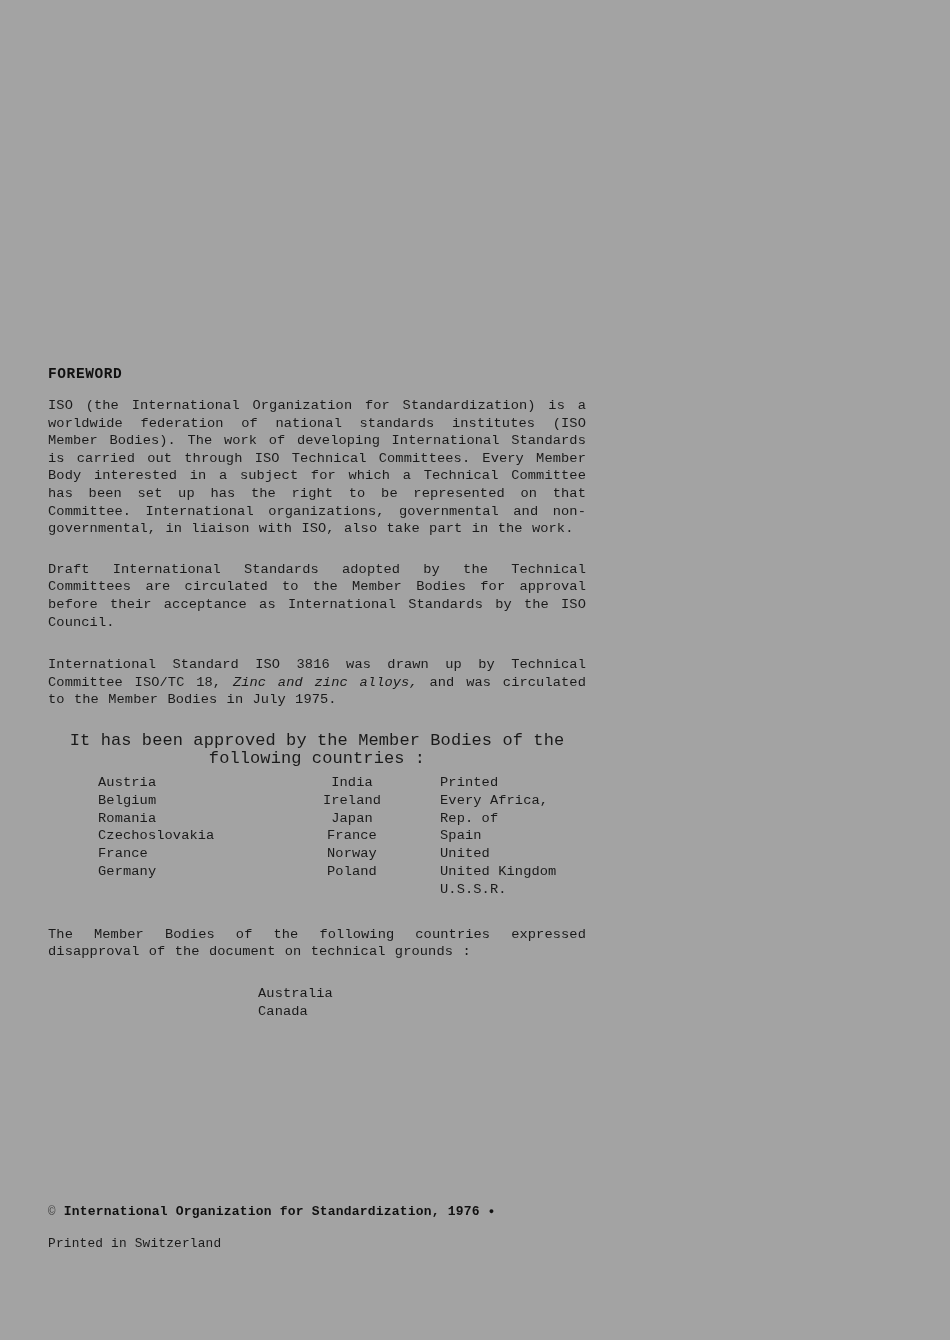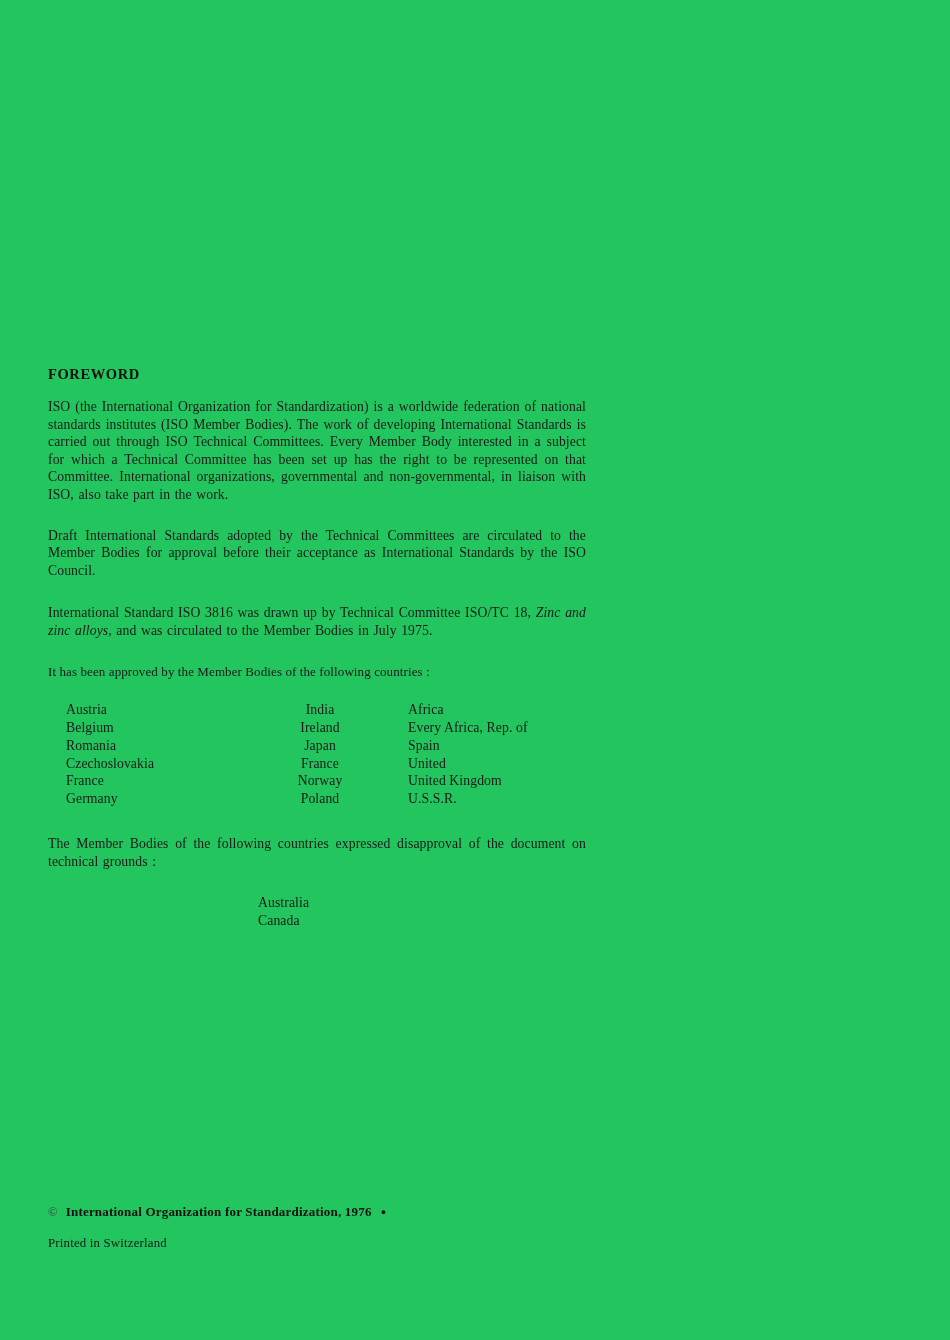--- a/index.html
+++ b/index.html
@@ -11,9 +11,9 @@
     position: relative;
     width: 950px;
     height: 1340px;
-    background: #22c55e;
+    background: #a3a3a3;
     overflow: hidden;
-    font-family: Liberation Serif, serif;
+    font-family: Liberation Mono, monospace;
     color: #1a1a1a;
   }
   .content {

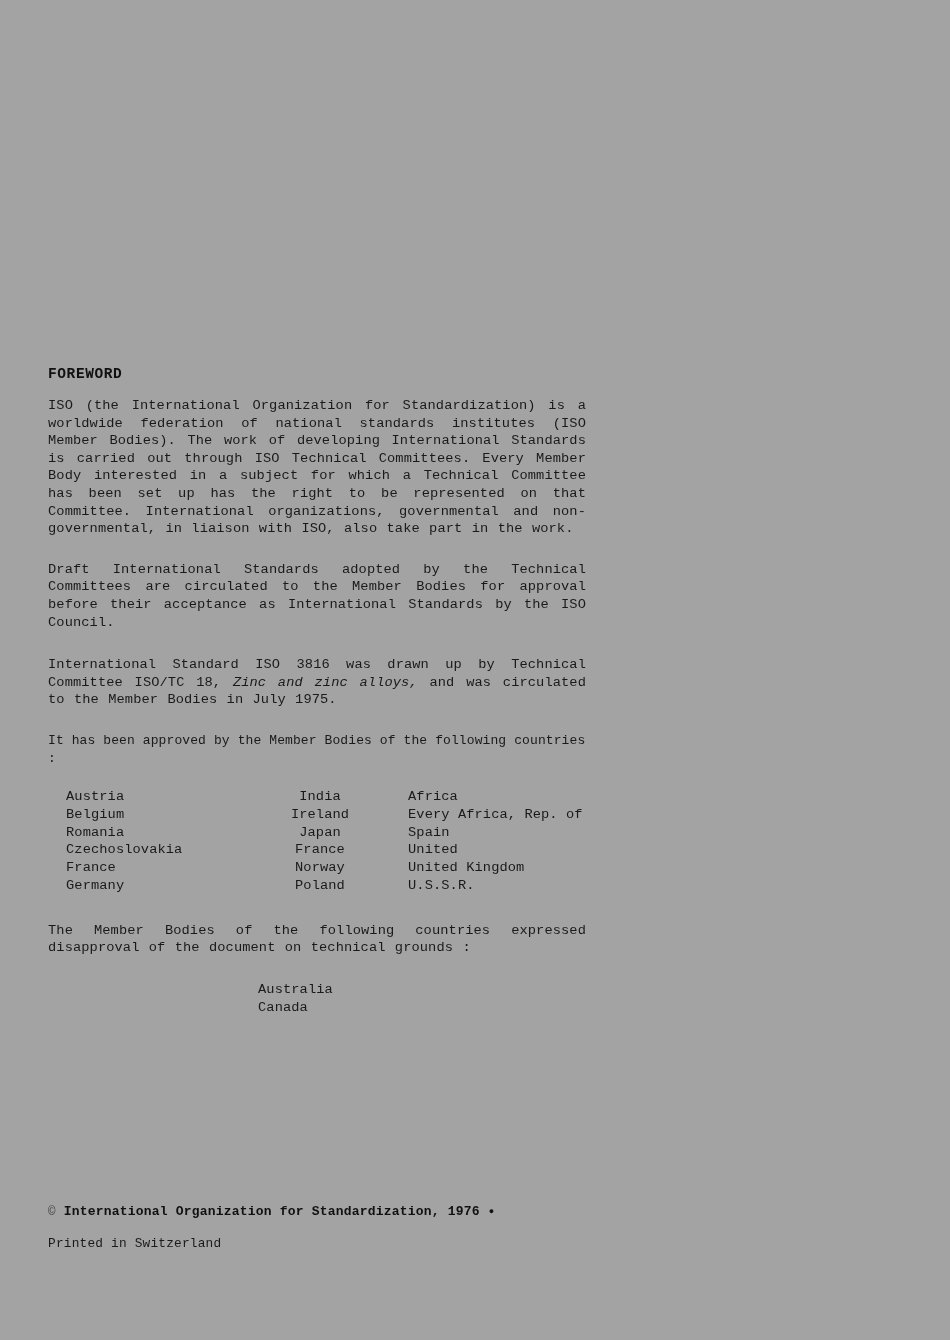--- a/index.html
+++ b/index.html
@@ -39,10 +39,11 @@
   }
   .para.tight { margin-bottom: 25px; }
   .intro-line {
-    font-size: 13px;
+    font-size: 17px;
     line-height: 17.6px;
-    margin: 0 0 21px 0;
+    margin: 0 0 7px 0;
     letter-spacing: 0.1px;
+    text-align: center;
   }
   .countries {
     display: flex;

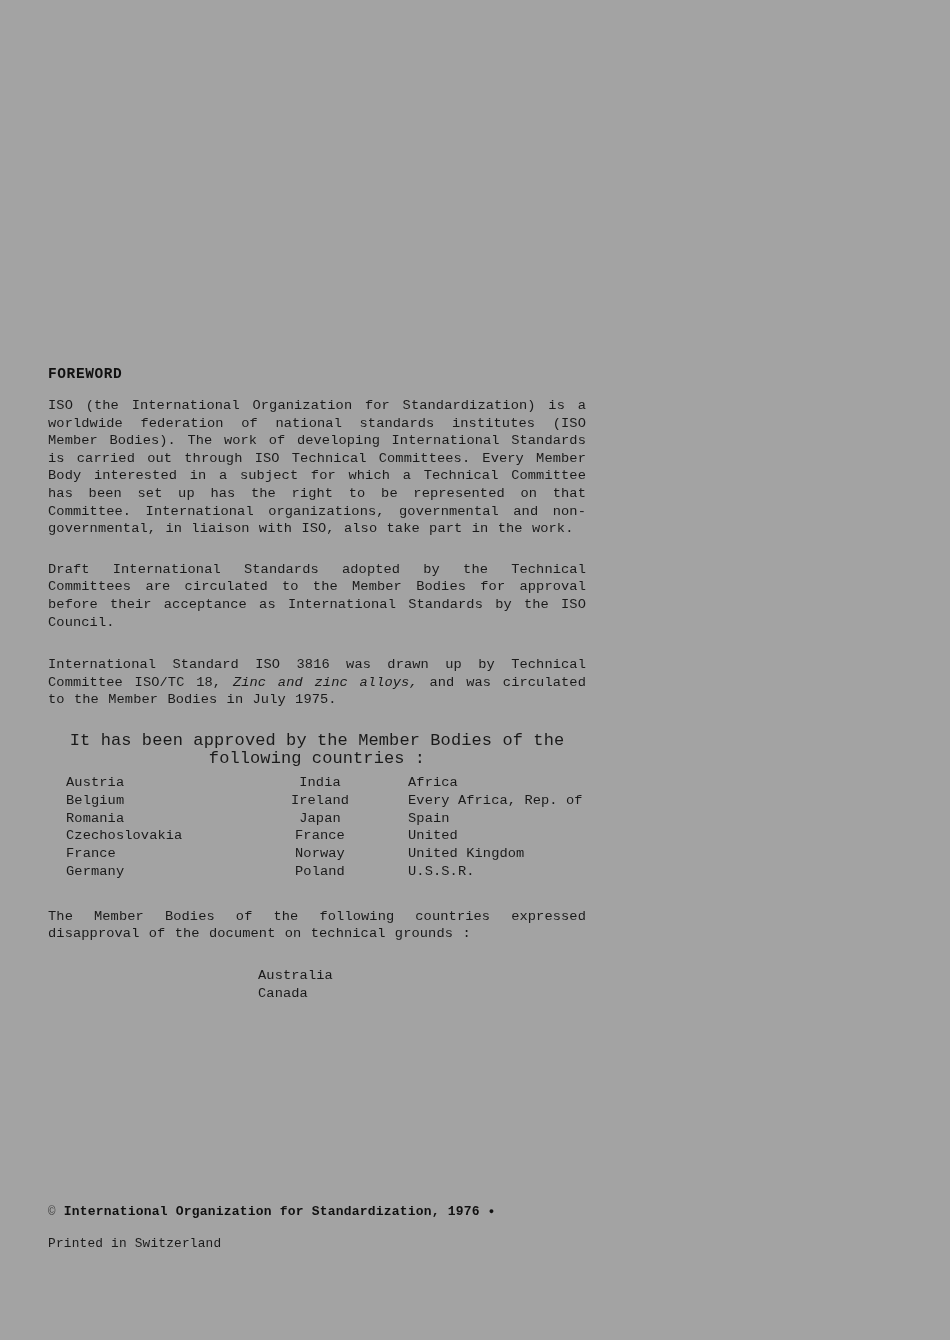--- a/index.html
+++ b/index.html
@@ -47,7 +47,7 @@
   }
   .countries {
     display: flex;
-    margin-left: 18px;
+    margin-left: 50px;
     margin-bottom: 27px;
     font-size: 13.7px;
     line-height: 17.8px;

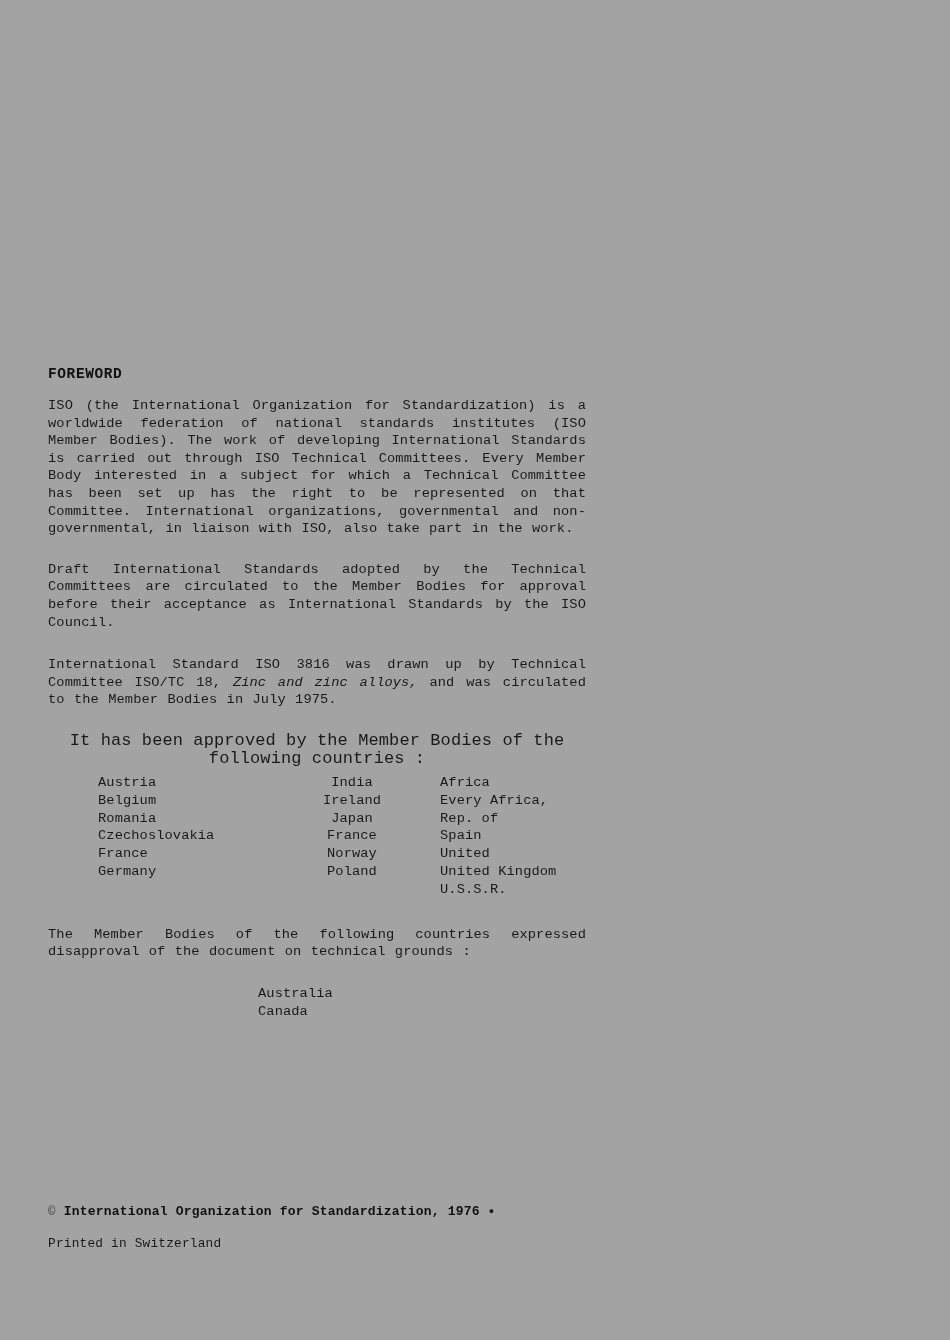--- a/index.html
+++ b/index.html
@@ -131,7 +131,7 @@
           <div>Poland</div>
         </div>
       <div class="col-3">
-          <div>Africa</div>
+          <div>Printed</div>
           <div>Every Africa, Rep. of</div>
           <div>Spain</div>
           <div>United</div>

